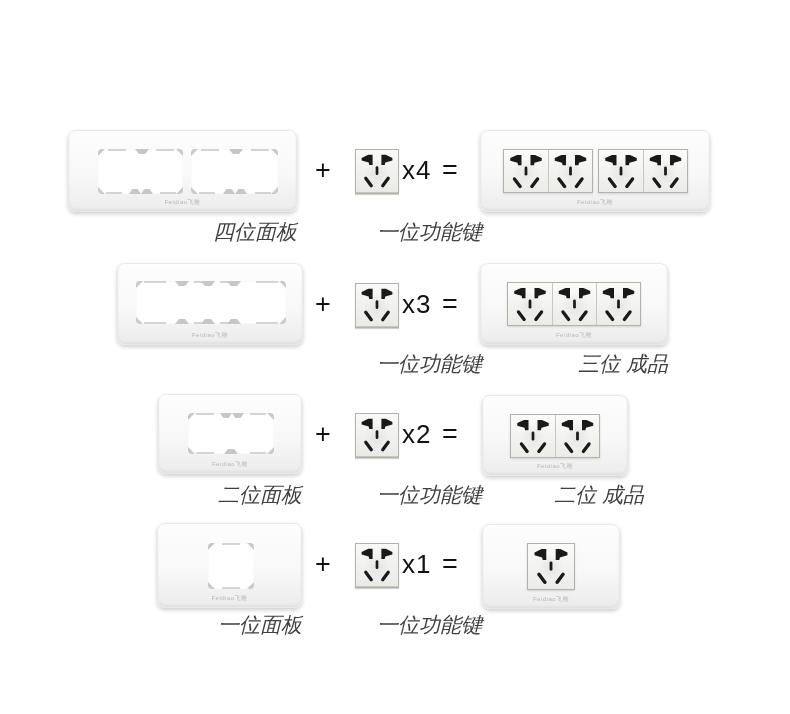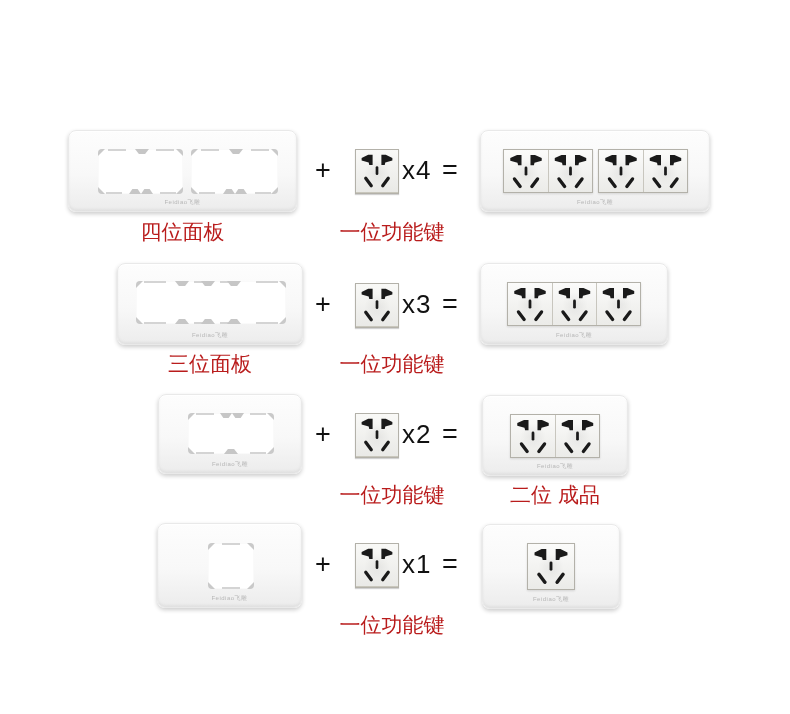--- a/index.html
+++ b/index.html
@@ -55,7 +55,7 @@
       background:radial-gradient(circle,rgba(0,0,0,0.05),rgba(0,0,0,0) 70%);}
   .sock{position:absolute;inset:0;width:100%;height:100%;}
 
-  .caption{position:absolute;font-size:21px;line-height:26px;text-align:center;color:#b91c1c;white-space:nowrap;}
+  .caption{position:absolute;font-size:21px;line-height:26px;text-align:right;color:#404040;white-space:nowrap;font-style:italic;}
 </style>
 </head>
 <body>

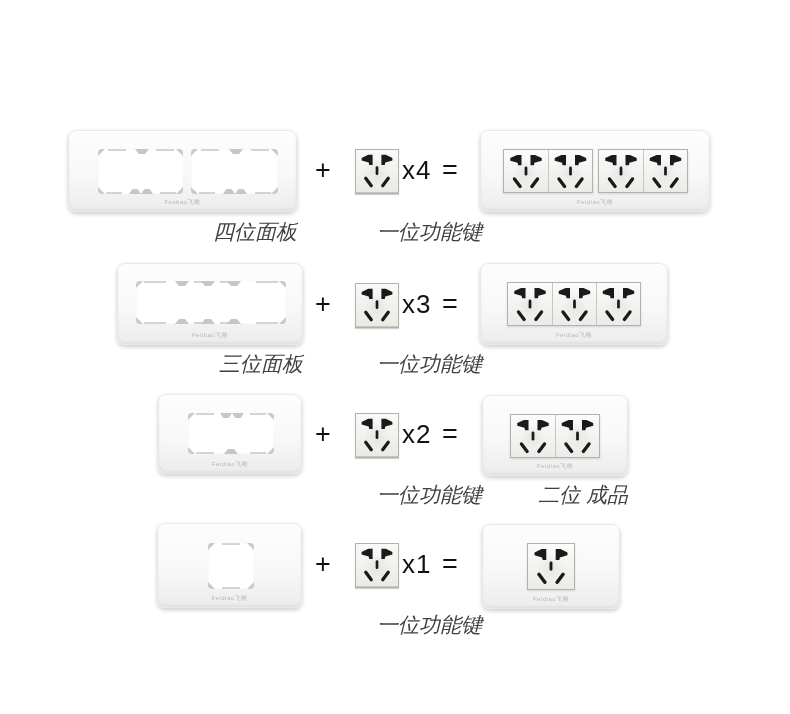--- a/index.html
+++ b/index.html
@@ -207,7 +207,6 @@
     <div class="brandmark">Feidiao飞雕</div>
   </div>
 
-  <div class="caption" style="left:117px;top:351px;width:186px">三位面板</div>
   <div class="caption" style="left:302px;top:351px;width:180px">一位功能键</div>
 
   <div class="panel" style="left:158px;top:394px;width:144px;height:80px">

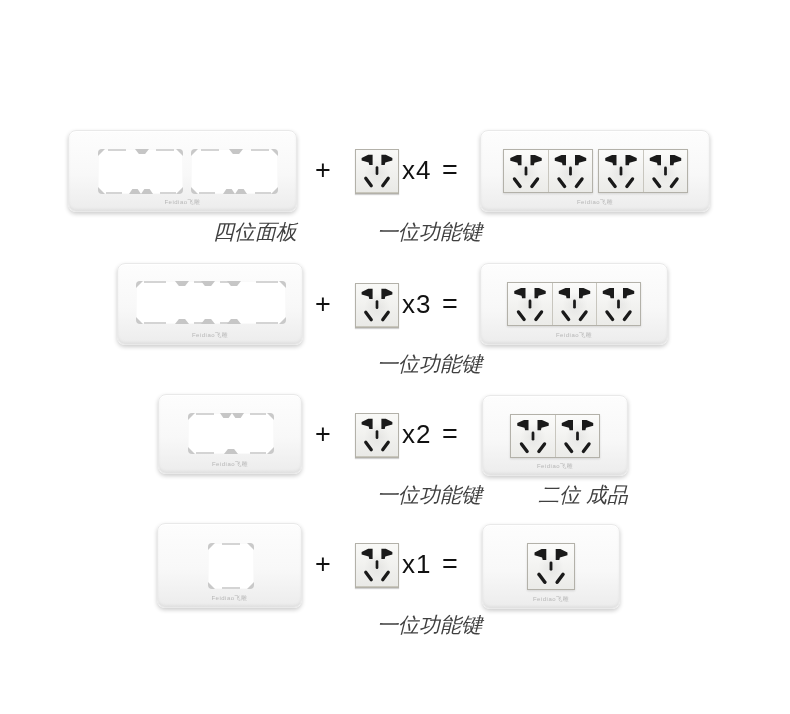--- a/index.html
+++ b/index.html
@@ -208,6 +208,7 @@
   </div>
 
   <div class="caption" style="left:302px;top:351px;width:180px">一位功能键</div>
+  <div class="caption" style="left:480px;top:351px;width:188px">三位 成品</div>
 
   <div class="panel" style="left:158px;top:394px;width:144px;height:80px">
     <div class="cutout" style="left:29px;top:18px;width:86px;height:41px">

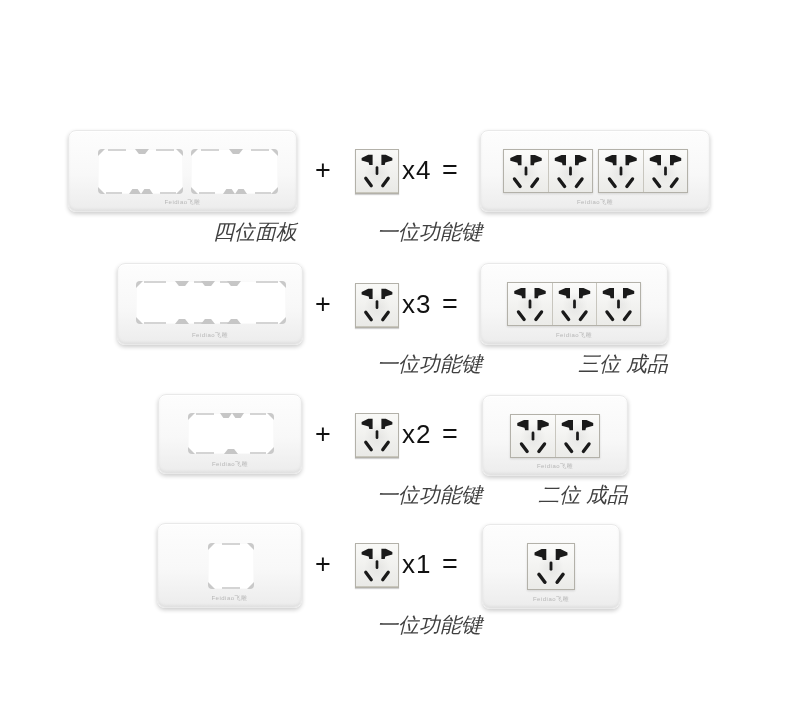--- a/index.html
+++ b/index.html
@@ -256,6 +256,7 @@
     <div class="brandmark">Feidiao飞雕</div>
   </div>
 
+  <div class="caption" style="left:158px;top:482px;width:144px">二位面板</div>
   <div class="caption" style="left:302px;top:482px;width:180px">一位功能键</div>
   <div class="caption" style="left:482px;top:482px;width:146px">二位 成品</div>
 

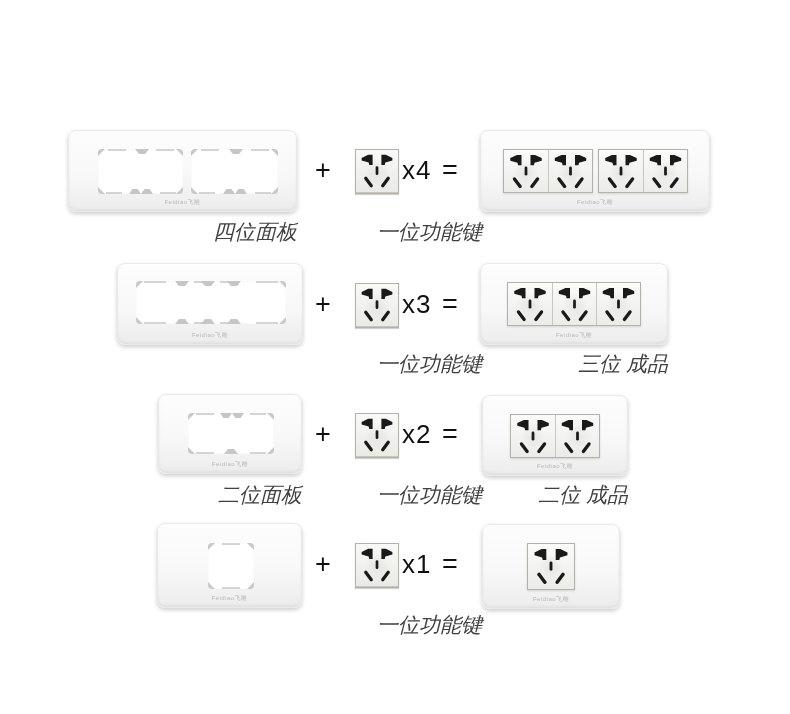--- a/index.html
+++ b/index.html
@@ -258,7 +258,7 @@
 
   <div class="caption" style="left:158px;top:482px;width:144px">二位面板</div>
   <div class="caption" style="left:302px;top:482px;width:180px">一位功能键</div>
-  <div class="caption" style="left:482px;top:482px;width:146px">二位 成品</div>
+  <div class="caption" style="left:498px;top:482px;width:146px">二位 成品</div>
 
   <div class="panel" style="left:157px;top:523px;width:145px;height:85px">
     <div class="cutout" style="left:50px;top:19px;width:46px;height:46px">

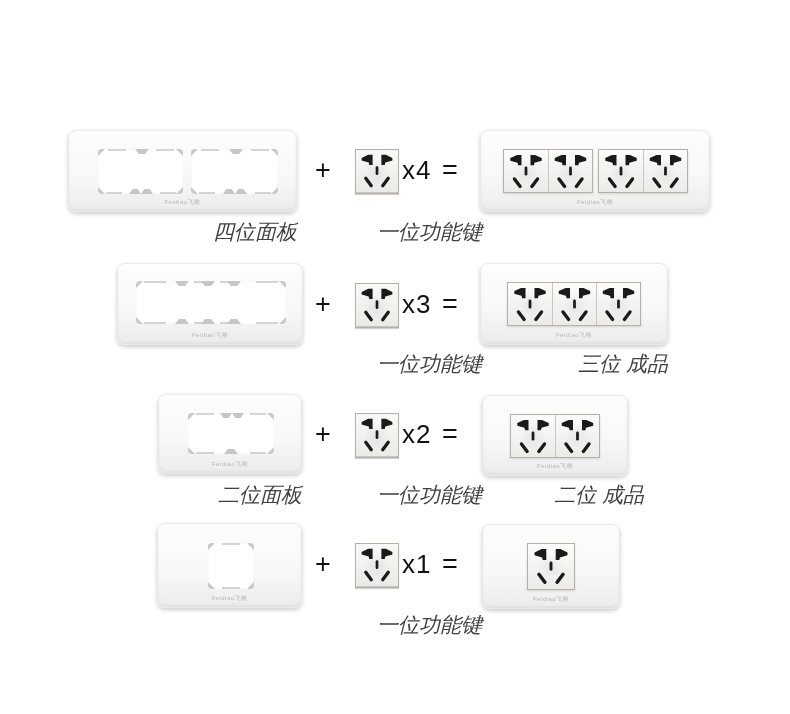--- a/index.html
+++ b/index.html
@@ -296,6 +296,7 @@
     <div class="brandmark">Feidiao飞雕</div>
   </div>
 
+  <div class="caption" style="left:157px;top:612px;width:145px">一位面板</div>
   <div class="caption" style="left:302px;top:612px;width:180px">一位功能键</div>
 
 </div>

